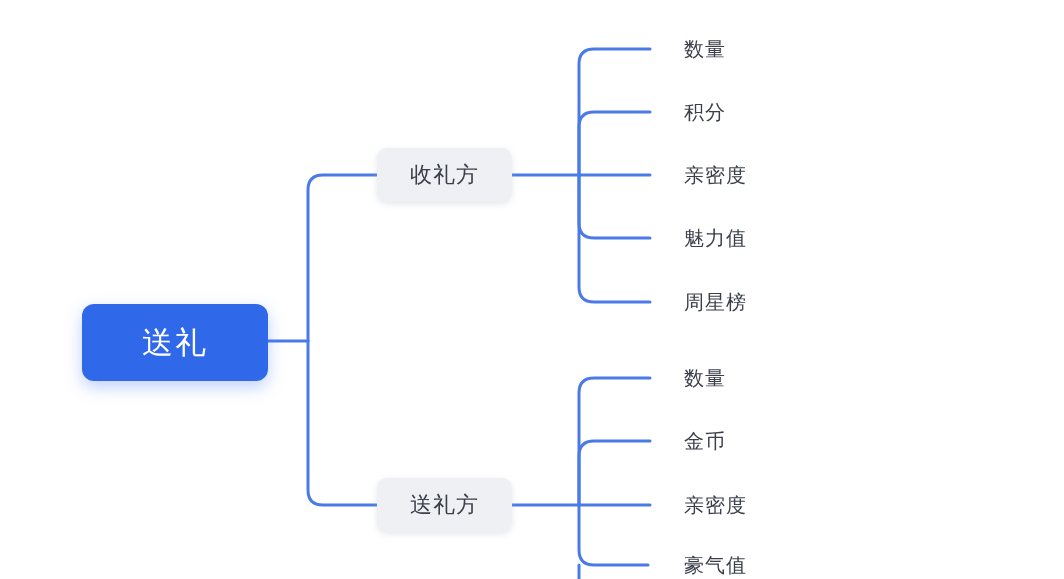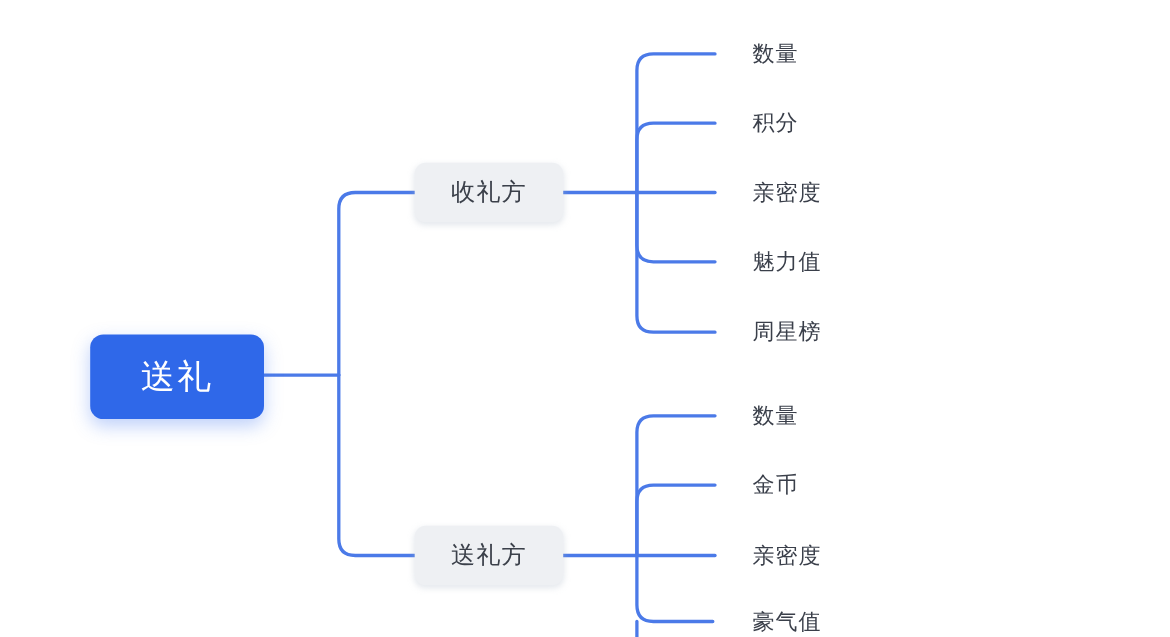--- a/index.html
+++ b/index.html
@@ -33,7 +33,7 @@
   .root-node {
     left: 82px;
     top: 304px;
-    width: 158px;
+    width: 186px;
     height: 77px;
     background: #2f68e9;
     border-radius: 12px;

